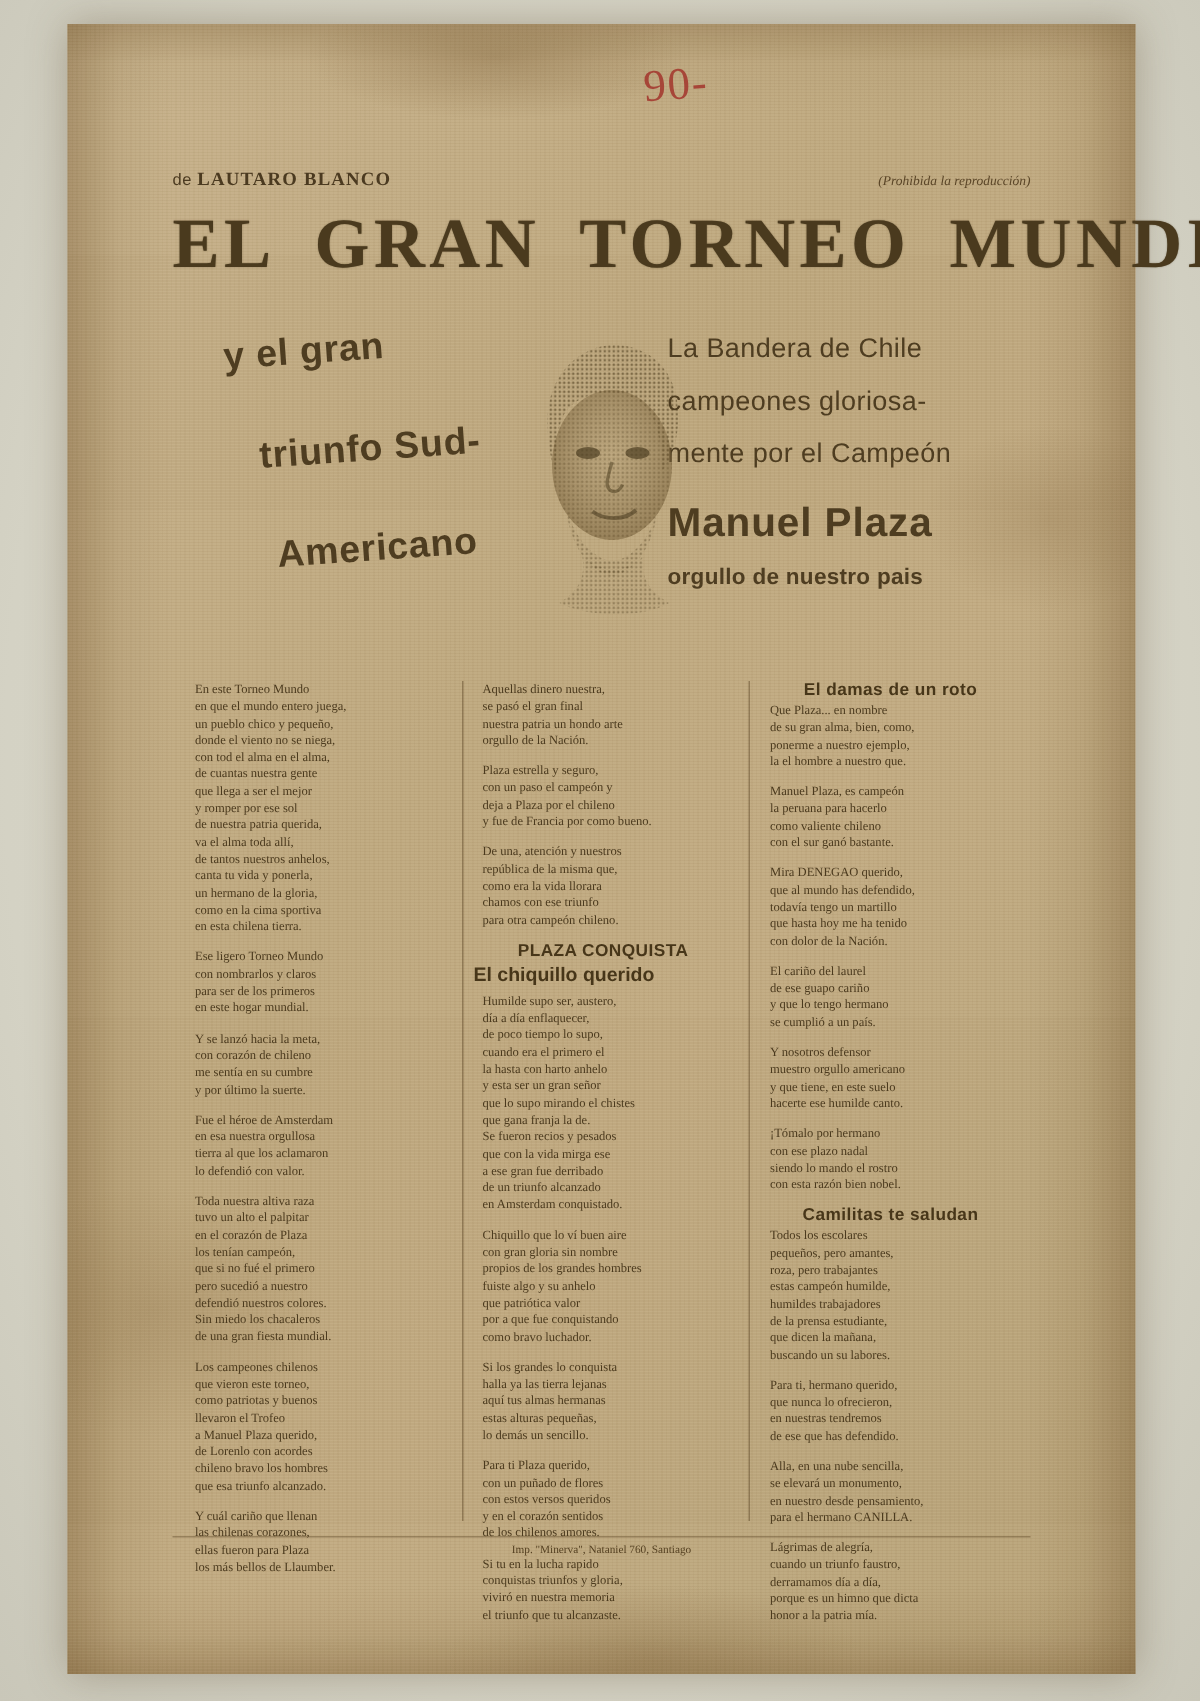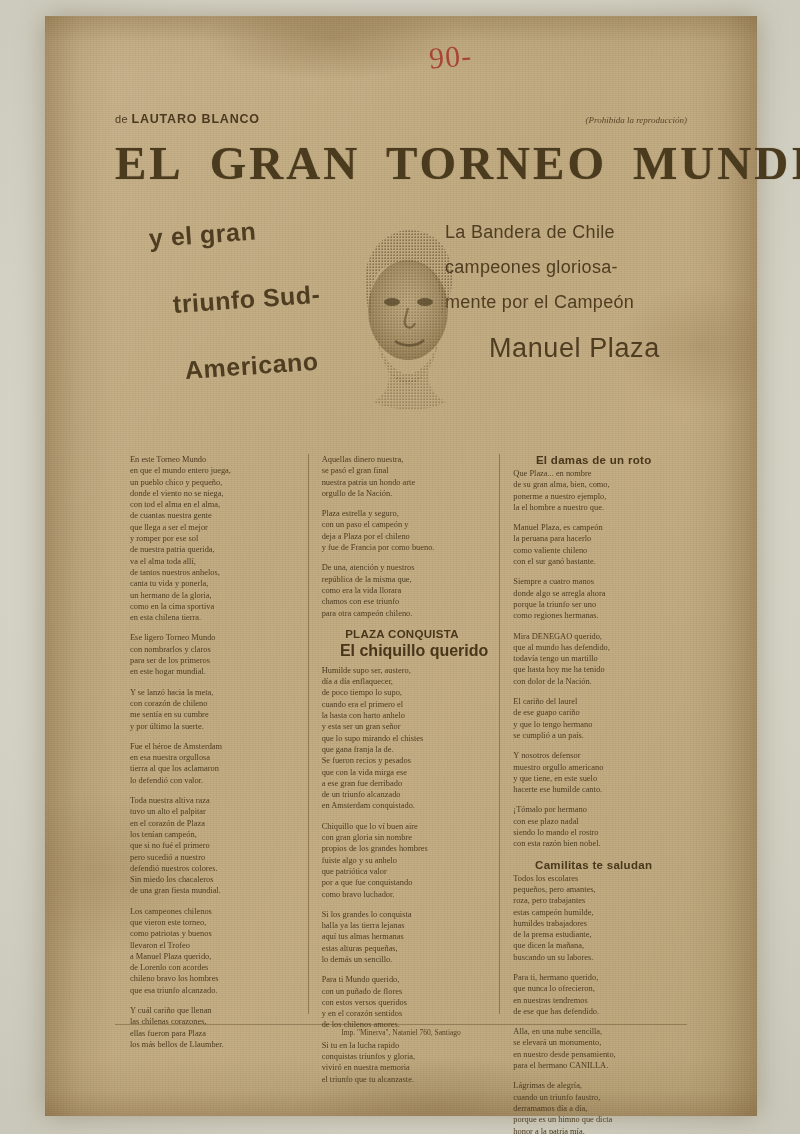--- a/index.html
+++ b/index.html
@@ -99,7 +99,7 @@
     letter-spacing: .4px;
     color: #4b3a20;
   }
-  .byline b { font-size: 12.5px; letter-spacing: .8px; }
+  .byline b { font-size: 12.5px; letter-spacing: .8px; font-family: Liberation Serif, serif; }
   .copyright {
     font-family: "Liberation Serif", serif;
     font-size: 9px;

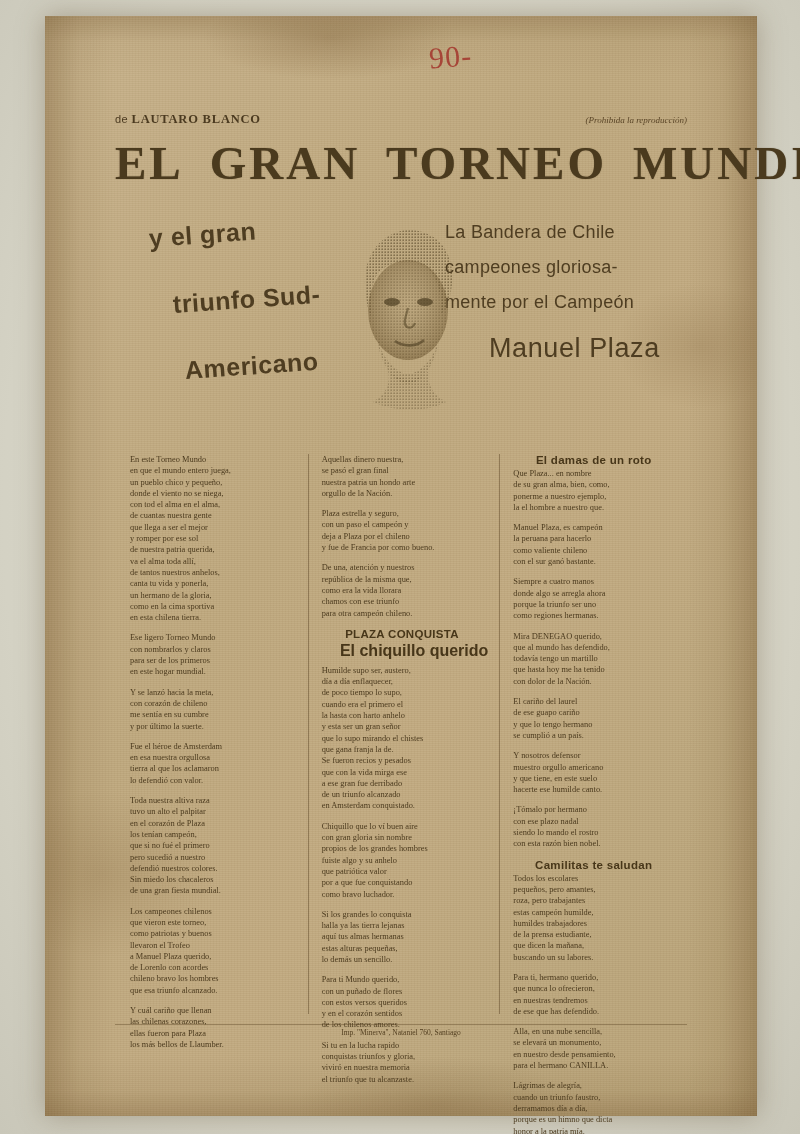--- a/index.html
+++ b/index.html
@@ -163,12 +163,11 @@
     white-space: nowrap;
   }
   .rl.big {
-    font-weight: normal;
+    font-weight: bold;
     font-size: 27px;
     letter-spacing: .6px;
     margin-top: 20px;
     margin-bottom: 12px;
-    margin-left: 44px;
   }
   .rl.small-bold {
     font-weight: bold;

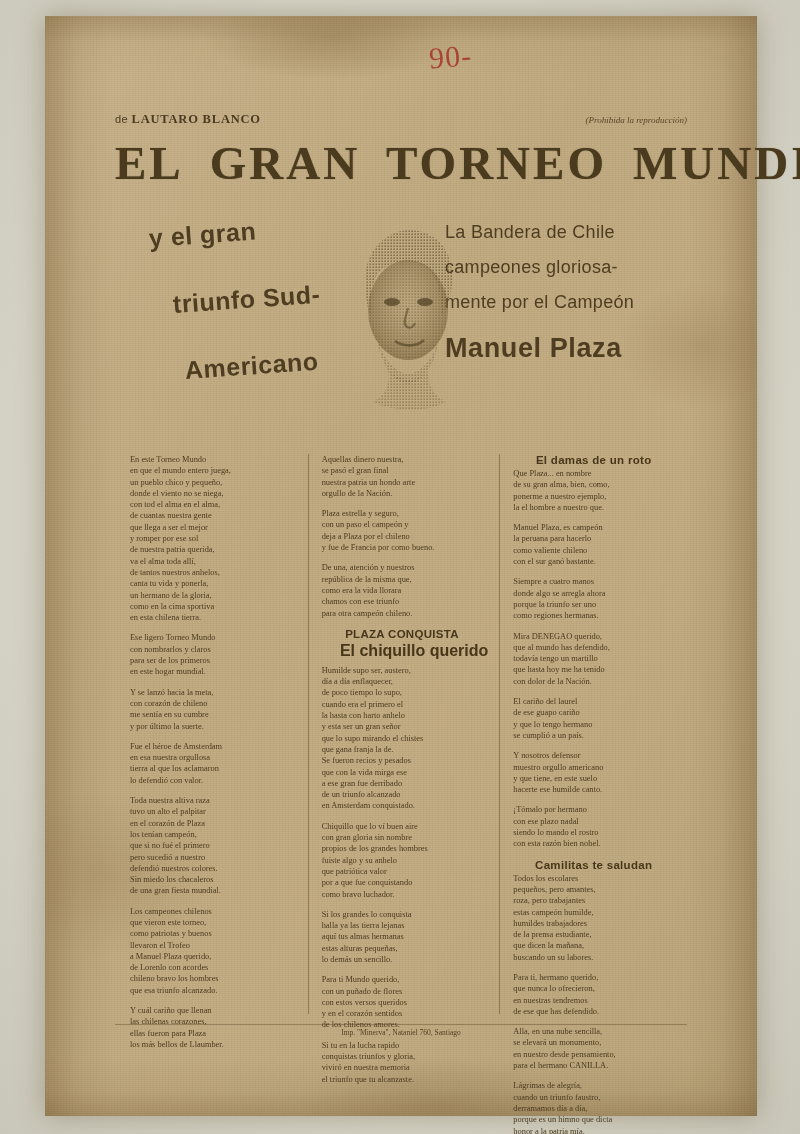--- a/index.html
+++ b/index.html
@@ -297,6 +297,7 @@
         <div class="rl">campeones gloriosa-</div>
         <div class="rl">mente por el Campeón</div>
         <div class="rl big">Manuel Plaza</div>
+        <div class="rl small-bold">orgullo de nuestro pais</div>
       </div>
 
       <div class="portrait">

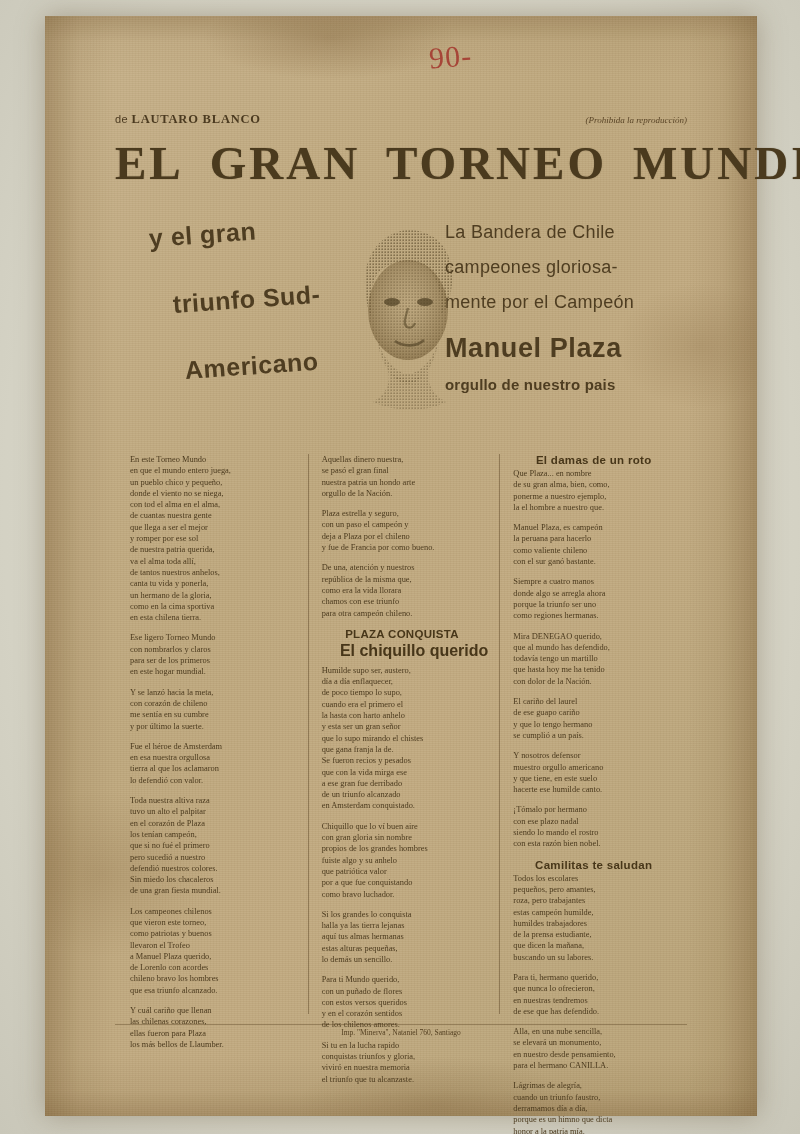--- a/index.html
+++ b/index.html
@@ -446,10 +446,6 @@
 la peruana para hacerlo
 como valiente chileno
 con el sur ganó bastante.</p>
-          <p class="verse">Siempre a cuatro manos
-donde algo se arregla ahora
-porque la triunfo ser uno
-como regiones hermanas.</p>
           <p class="verse">Mira DENEGAO querido,
 que al mundo has defendido,
 todavía tengo un martillo

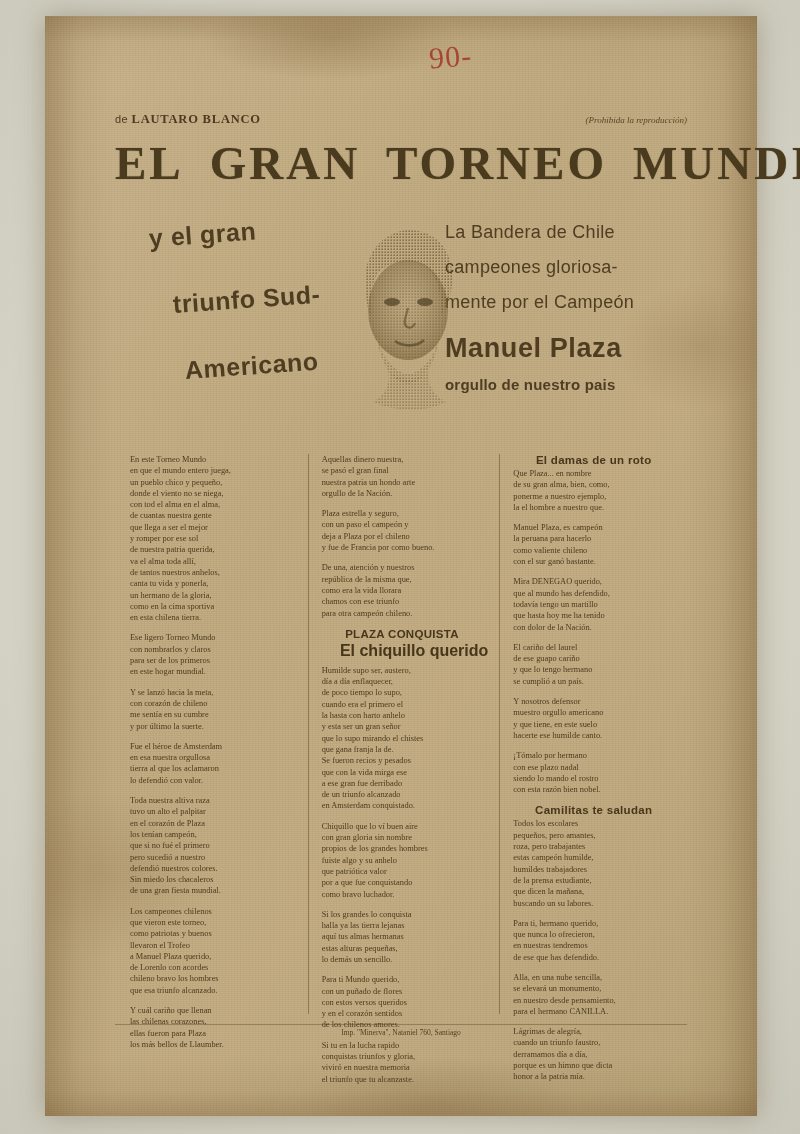--- a/index.html
+++ b/index.html
@@ -213,8 +213,8 @@
   .col-sub {
     font-family: "Liberation Sans", sans-serif;
     font-weight: bold;
-    font-size: 16px;
-    text-align: right;
+    font-size: 13px;
+    text-align: left;
     color: #473619;
     margin-bottom: 5px;
   }

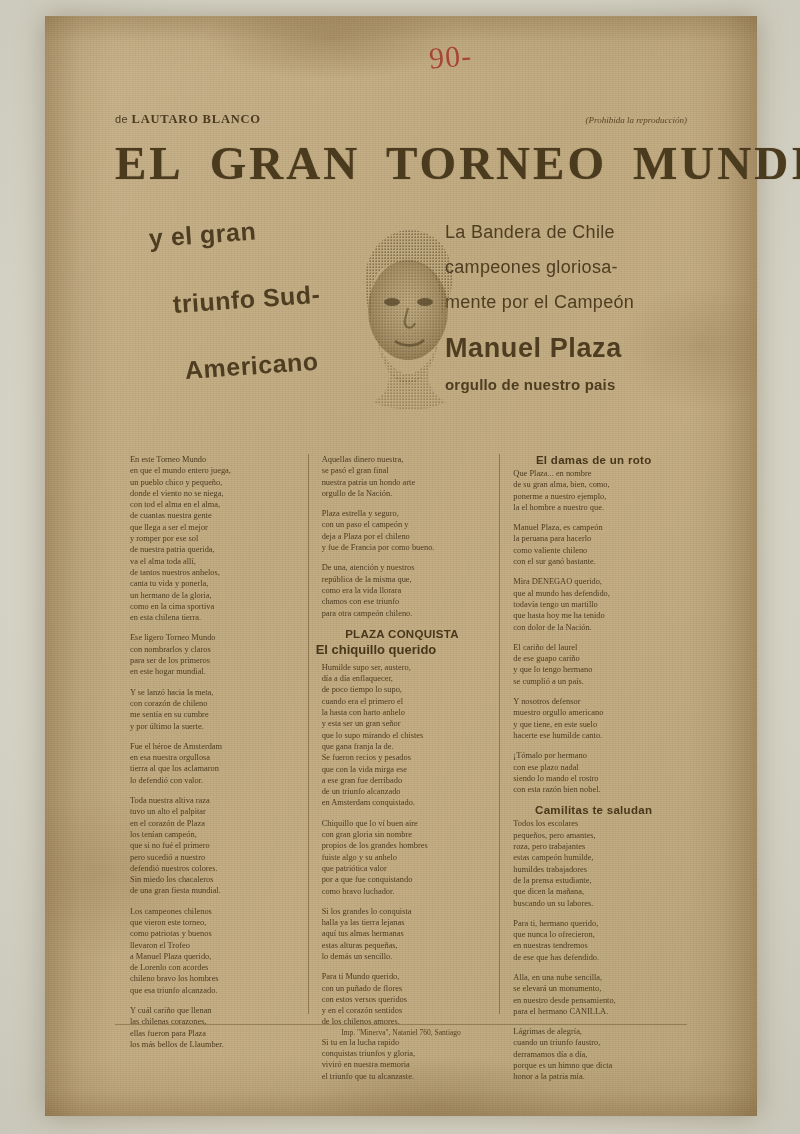--- a/index.html
+++ b/index.html
@@ -425,7 +425,7 @@
 aquí tus almas hermanas
 estas alturas pequeñas,
 lo demás un sencillo.</p>
-          <p class="verse">Para ti Mundo querido,
+          <p class="verse">Para ti Plaza querido,
 con un puñado de flores
 con estos versos queridos
 y en el corazón sentidos

